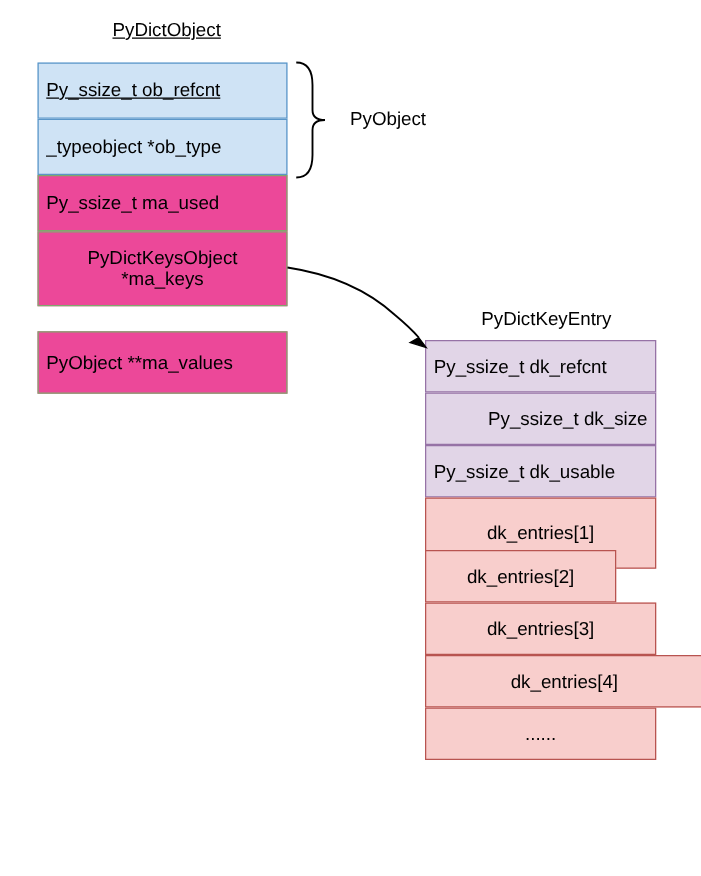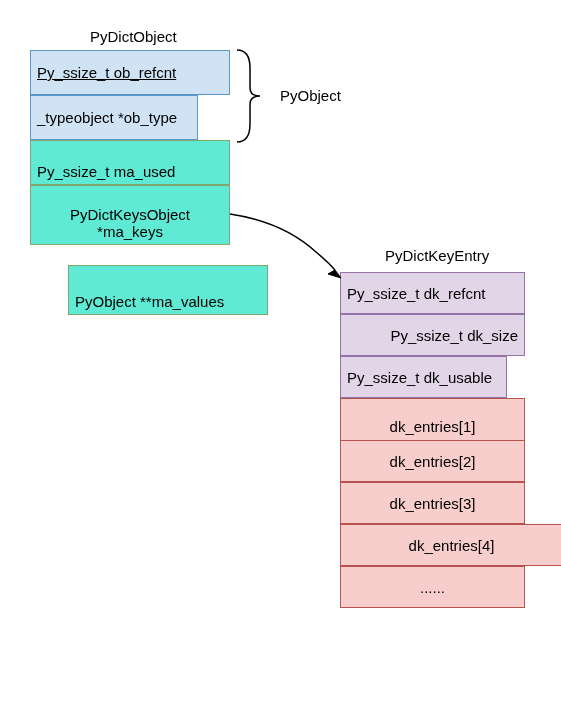--- a/index.html
+++ b/index.html
@@ -48,7 +48,7 @@
 </head>
 <body>
 
-<div class="title" style="left:90px; top:28px;">PyDictObject</div>
+<div class="title" style="left:90px; top:16px;text-decoration:underline;">PyDictObject</div>
 
 <div class="box blue left-align" style="left:30px; top:50px; width:200px; height:45px;text-decoration:underline;">
   <span>Py_ssize_t ob_refcnt</span>

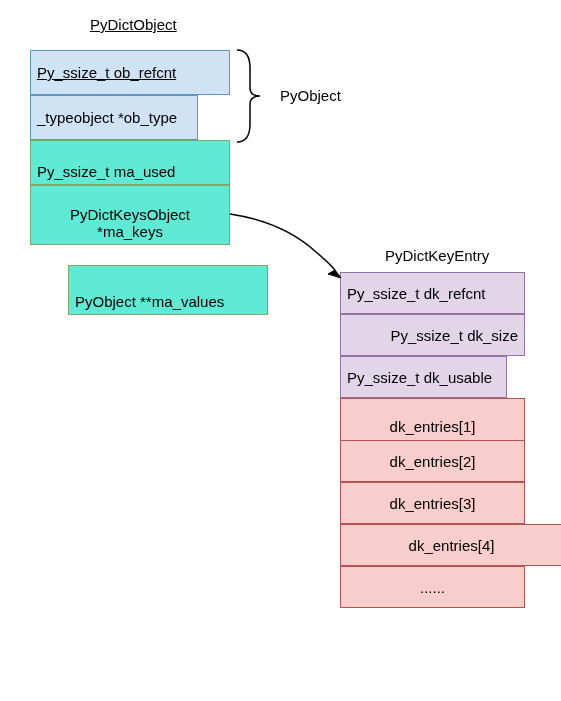--- a/index.html
+++ b/index.html
@@ -53,7 +53,7 @@
 <div class="box blue left-align" style="left:30px; top:50px; width:200px; height:45px;text-decoration:underline;">
   <span>Py_ssize_t ob_refcnt</span>
 </div>
-<div class="box blue left-align" style="left:30px; top:95px; width:168px; height:45px;">
+<div class="box blue left-align" style="left:30px; top:95px; width:200px; height:45px;">
   <span>_typeobject *ob_type</span>
 </div>
 <div class="box green left-align" style="left:30px; top:140px; width:200px; height:45px;">

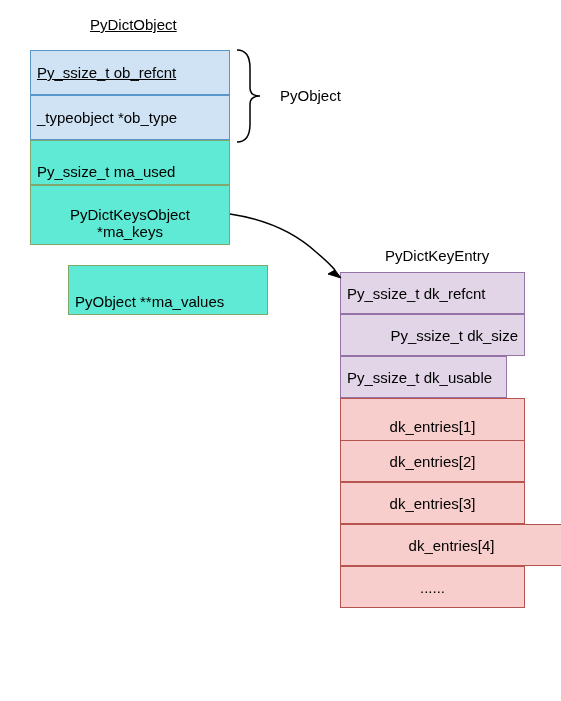--- a/index.html
+++ b/index.html
@@ -33,7 +33,7 @@
       justify-content: flex-start;
     }
     .blue { background: #cfe3f5; border-color: #5b96c8; }
-    .green { background: #5eead4; border-color: #80a86d; align-items: flex-end; }
+    .green { background: #ec4899; border-color: #80a86d; }
     .purple { background: #e1d5e7; border-color: #9673a6; }
     .red { background: #f8cecc; border-color: #b85450; }
     .brace {

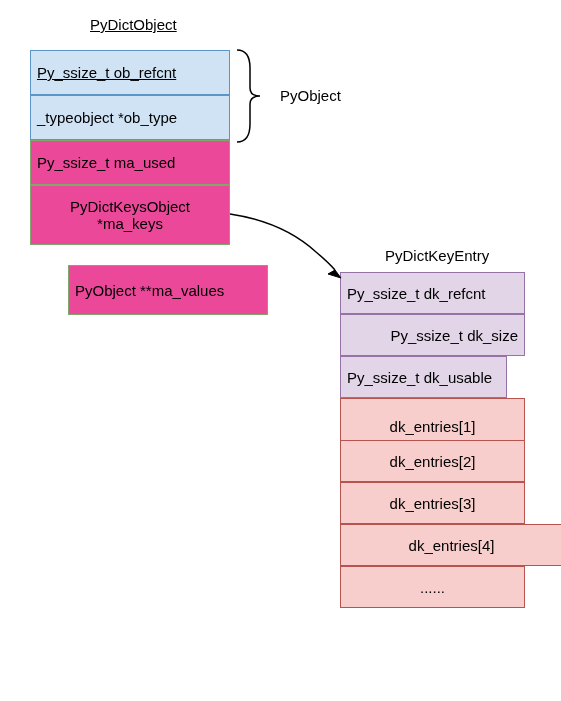--- a/index.html
+++ b/index.html
@@ -62,7 +62,7 @@
 <div class="box green" style="left:30px; top:185px; width:200px; height:60px;">
   <span>PyDictKeysObject *ma_keys</span>
 </div>
-<div class="box green left-align" style="left:30px; top:265px; width:200px; height:50px;margin-left:38px;">
+<div class="box green left-align" style="left:30px; top:265px; width:200px; height:50px;">
   <span>PyObject **ma_values</span>
 </div>
 

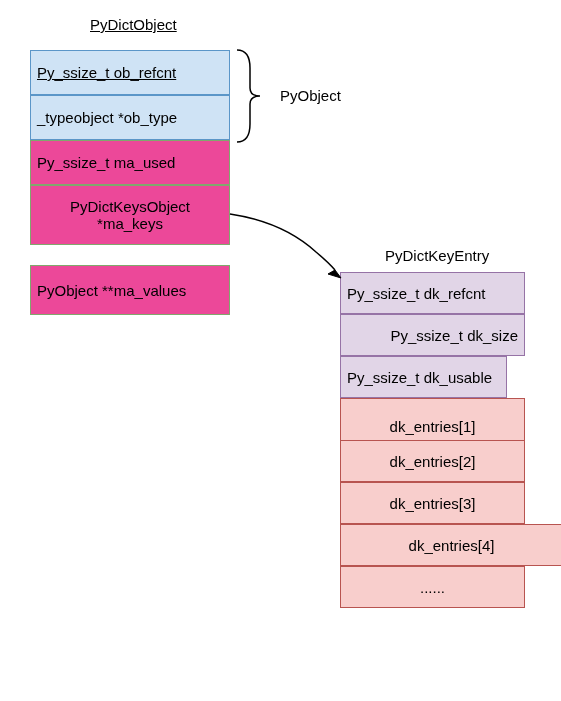--- a/index.html
+++ b/index.html
@@ -79,7 +79,7 @@
 <div class="box purple left-align" style="left:340px; top:314px; width:185px; height:42px;justify-content:flex-end;">
   <span>Py_ssize_t dk_size</span>
 </div>
-<div class="box purple left-align" style="left:340px; top:356px; width:167px; height:42px;">
+<div class="box purple left-align" style="left:340px; top:356px; width:185px; height:42px;">
   <span>Py_ssize_t dk_usable</span>
 </div>
 <div class="box red" style="left:340px; top:398px; width:185px; height:57px;">

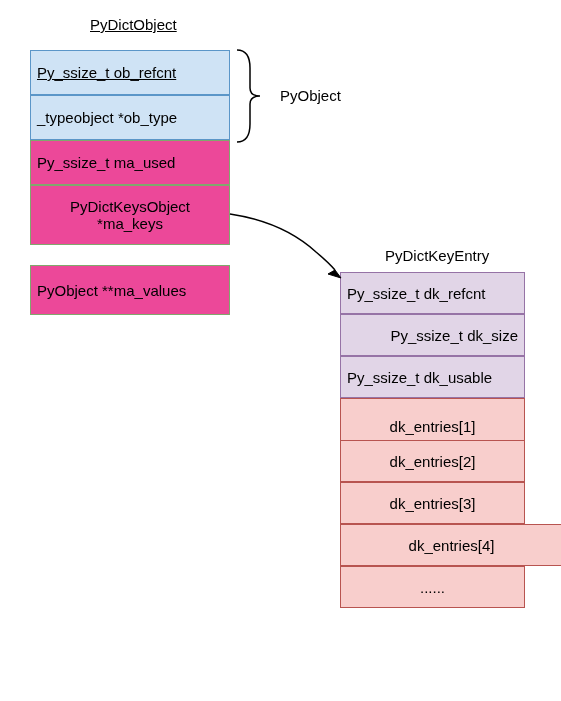--- a/index.html
+++ b/index.html
@@ -85,7 +85,7 @@
 <div class="box red" style="left:340px; top:398px; width:185px; height:57px;">
   <span>dk_entries[1]</span>
 </div>
-<div class="box red" style="left:340px; top:440px; width:185px; height:42px;">
+<div class="box red" style="left:340px; top:440px; width:153px; height:42px;">
   <span>dk_entries[2]</span>
 </div>
 <div class="box red" style="left:340px; top:482px; width:185px; height:42px;">

